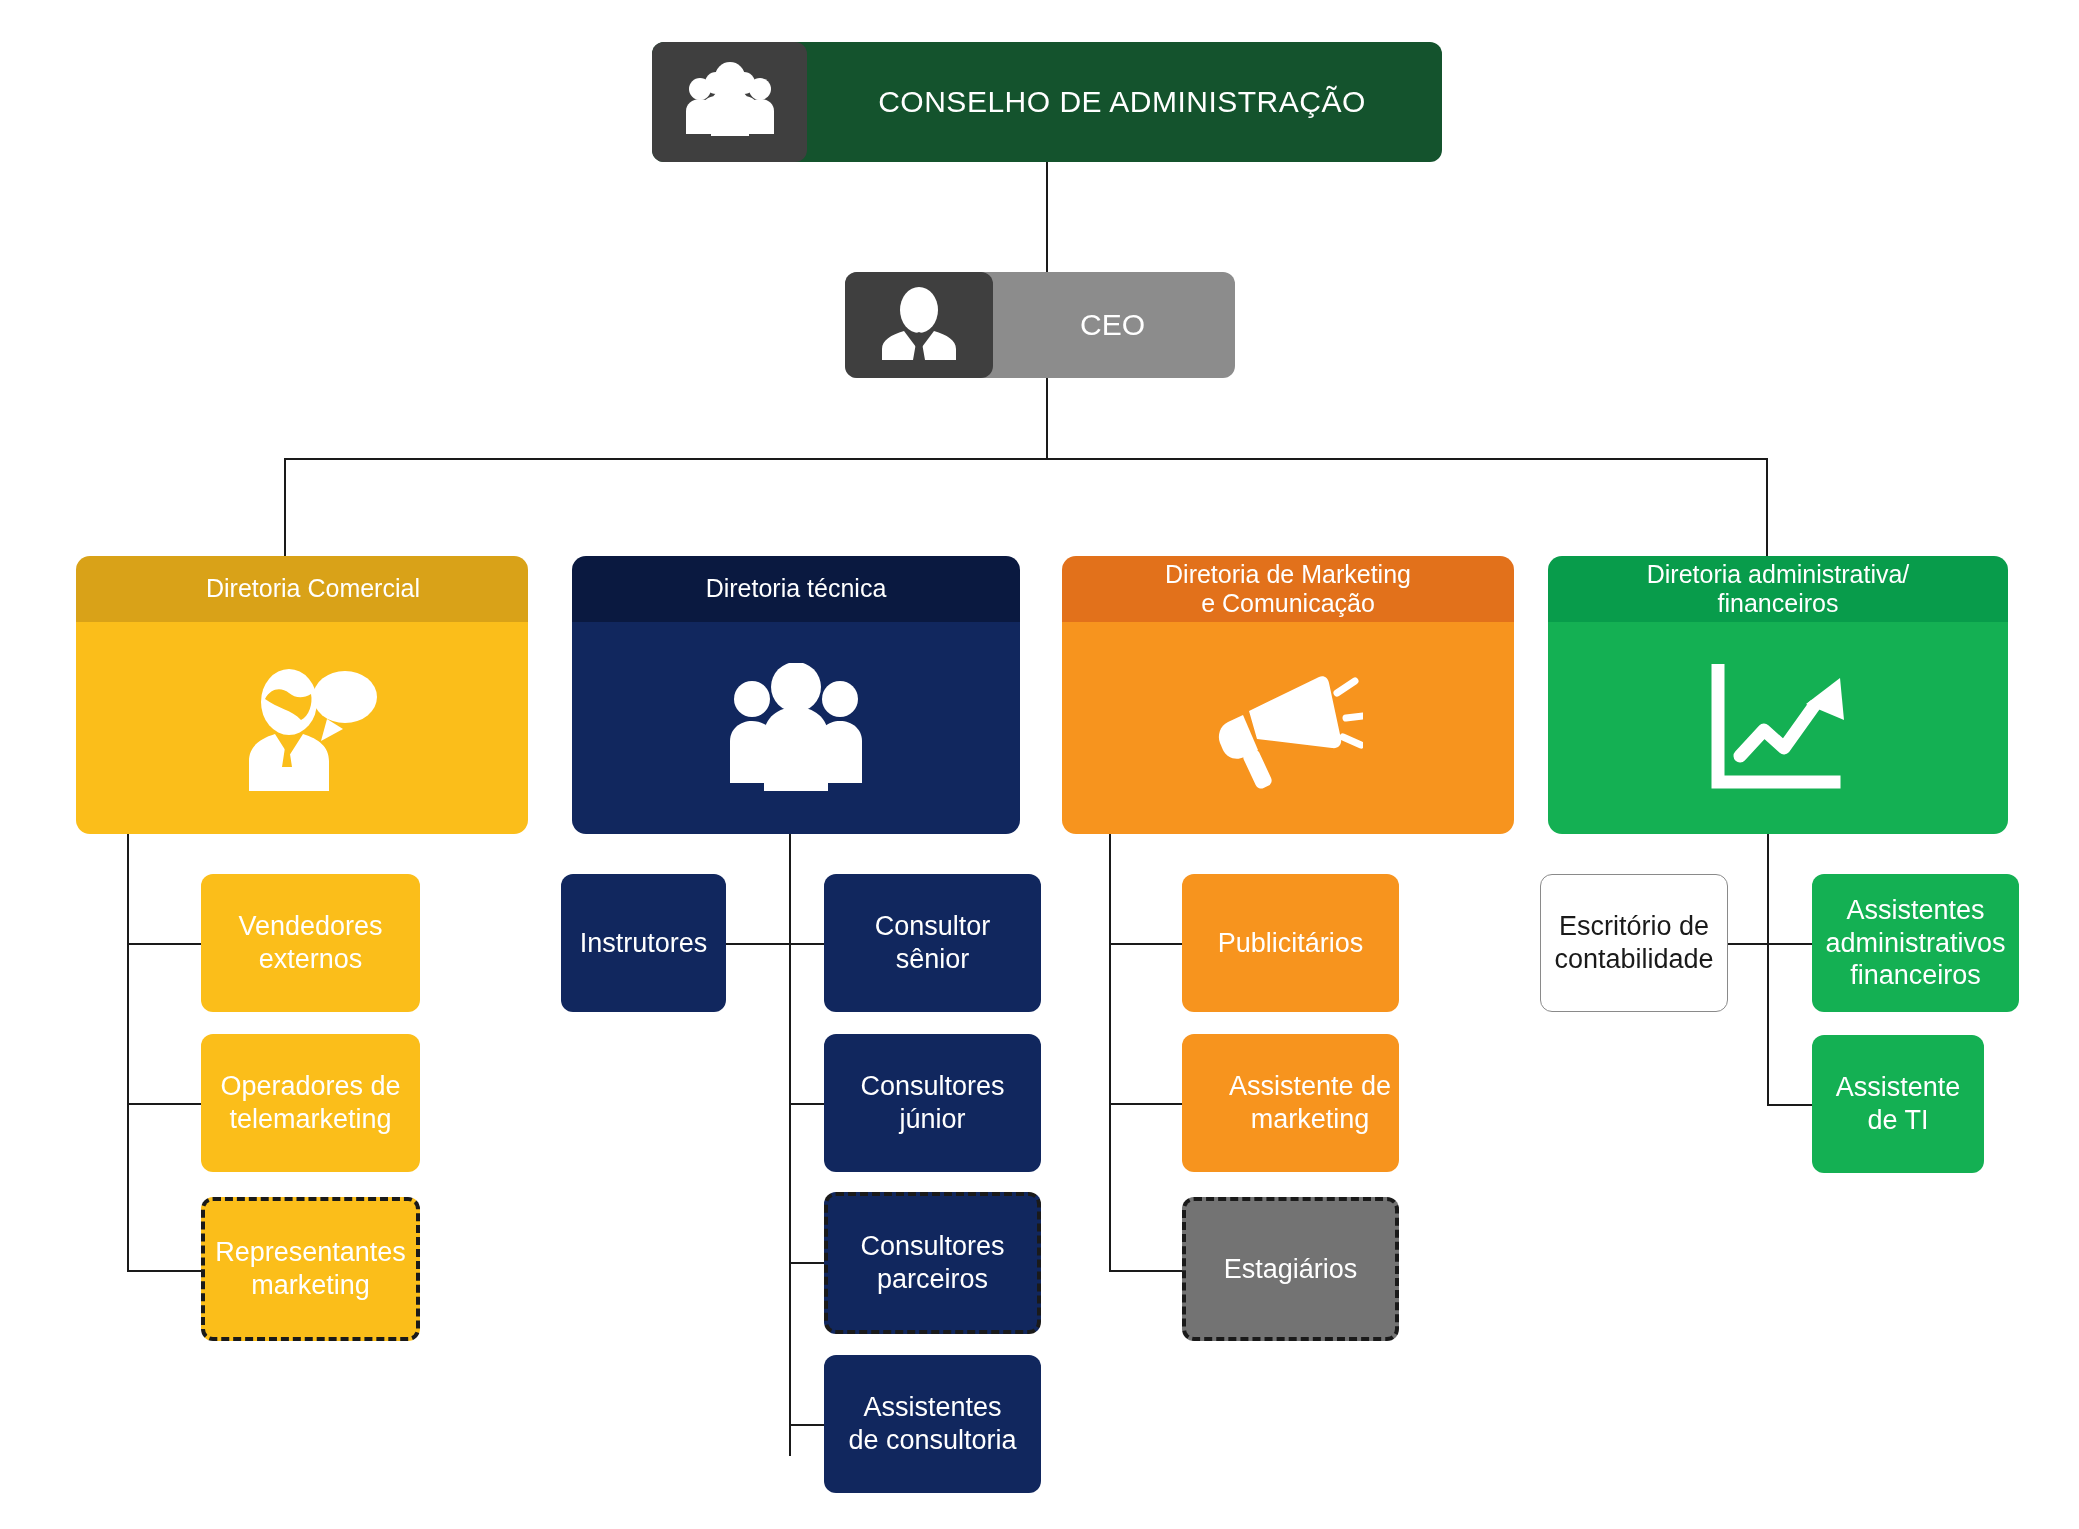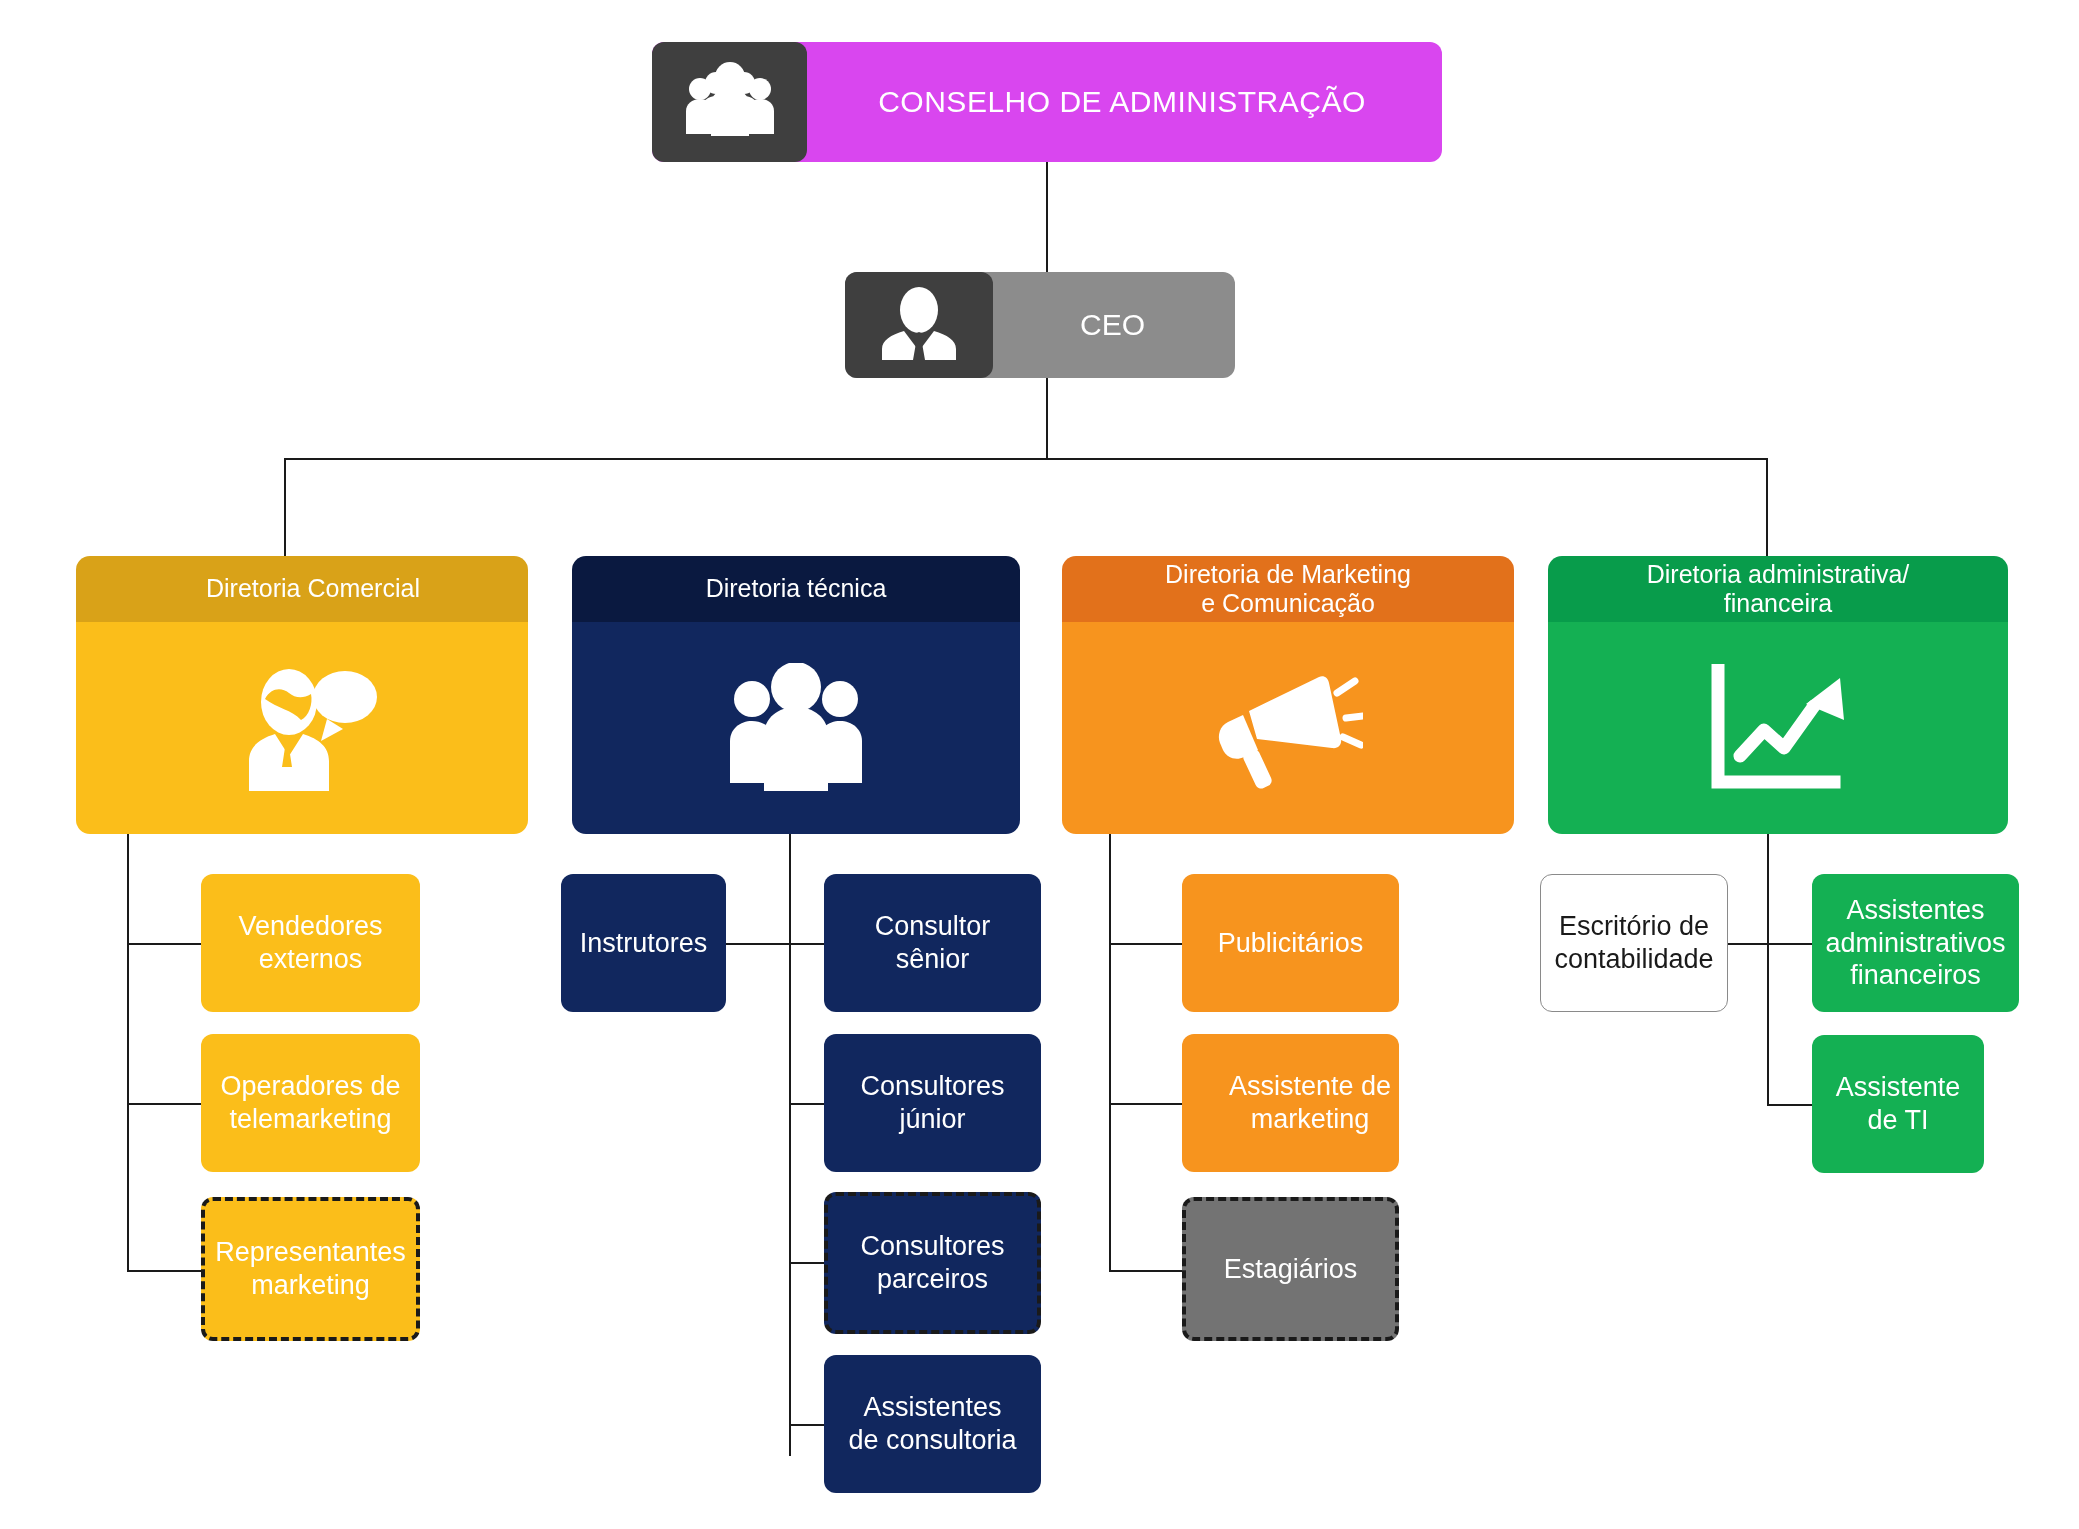--- a/index.html
+++ b/index.html
@@ -130,7 +130,7 @@
   <div class="line hline" style="left:1767px;top:1104px;width:45px;height:2px;"></div>
 
   <div class="banner" style="left:652px;top:42px;width:790px;height:120px;">
-    <div class="body" style="background:#d946ef;font-size:30px;letter-spacing:0.5px;padding-left:150px;">
+    <div class="body" style="background:#14532d;font-size:30px;letter-spacing:0.5px;padding-left:150px;">
       <span>CONSELHO DE ADMINISTRAÇÃO</span>
     </div>
     <div class="iconbox" style="background:#3f3f3f;width:155px;height:120px;">

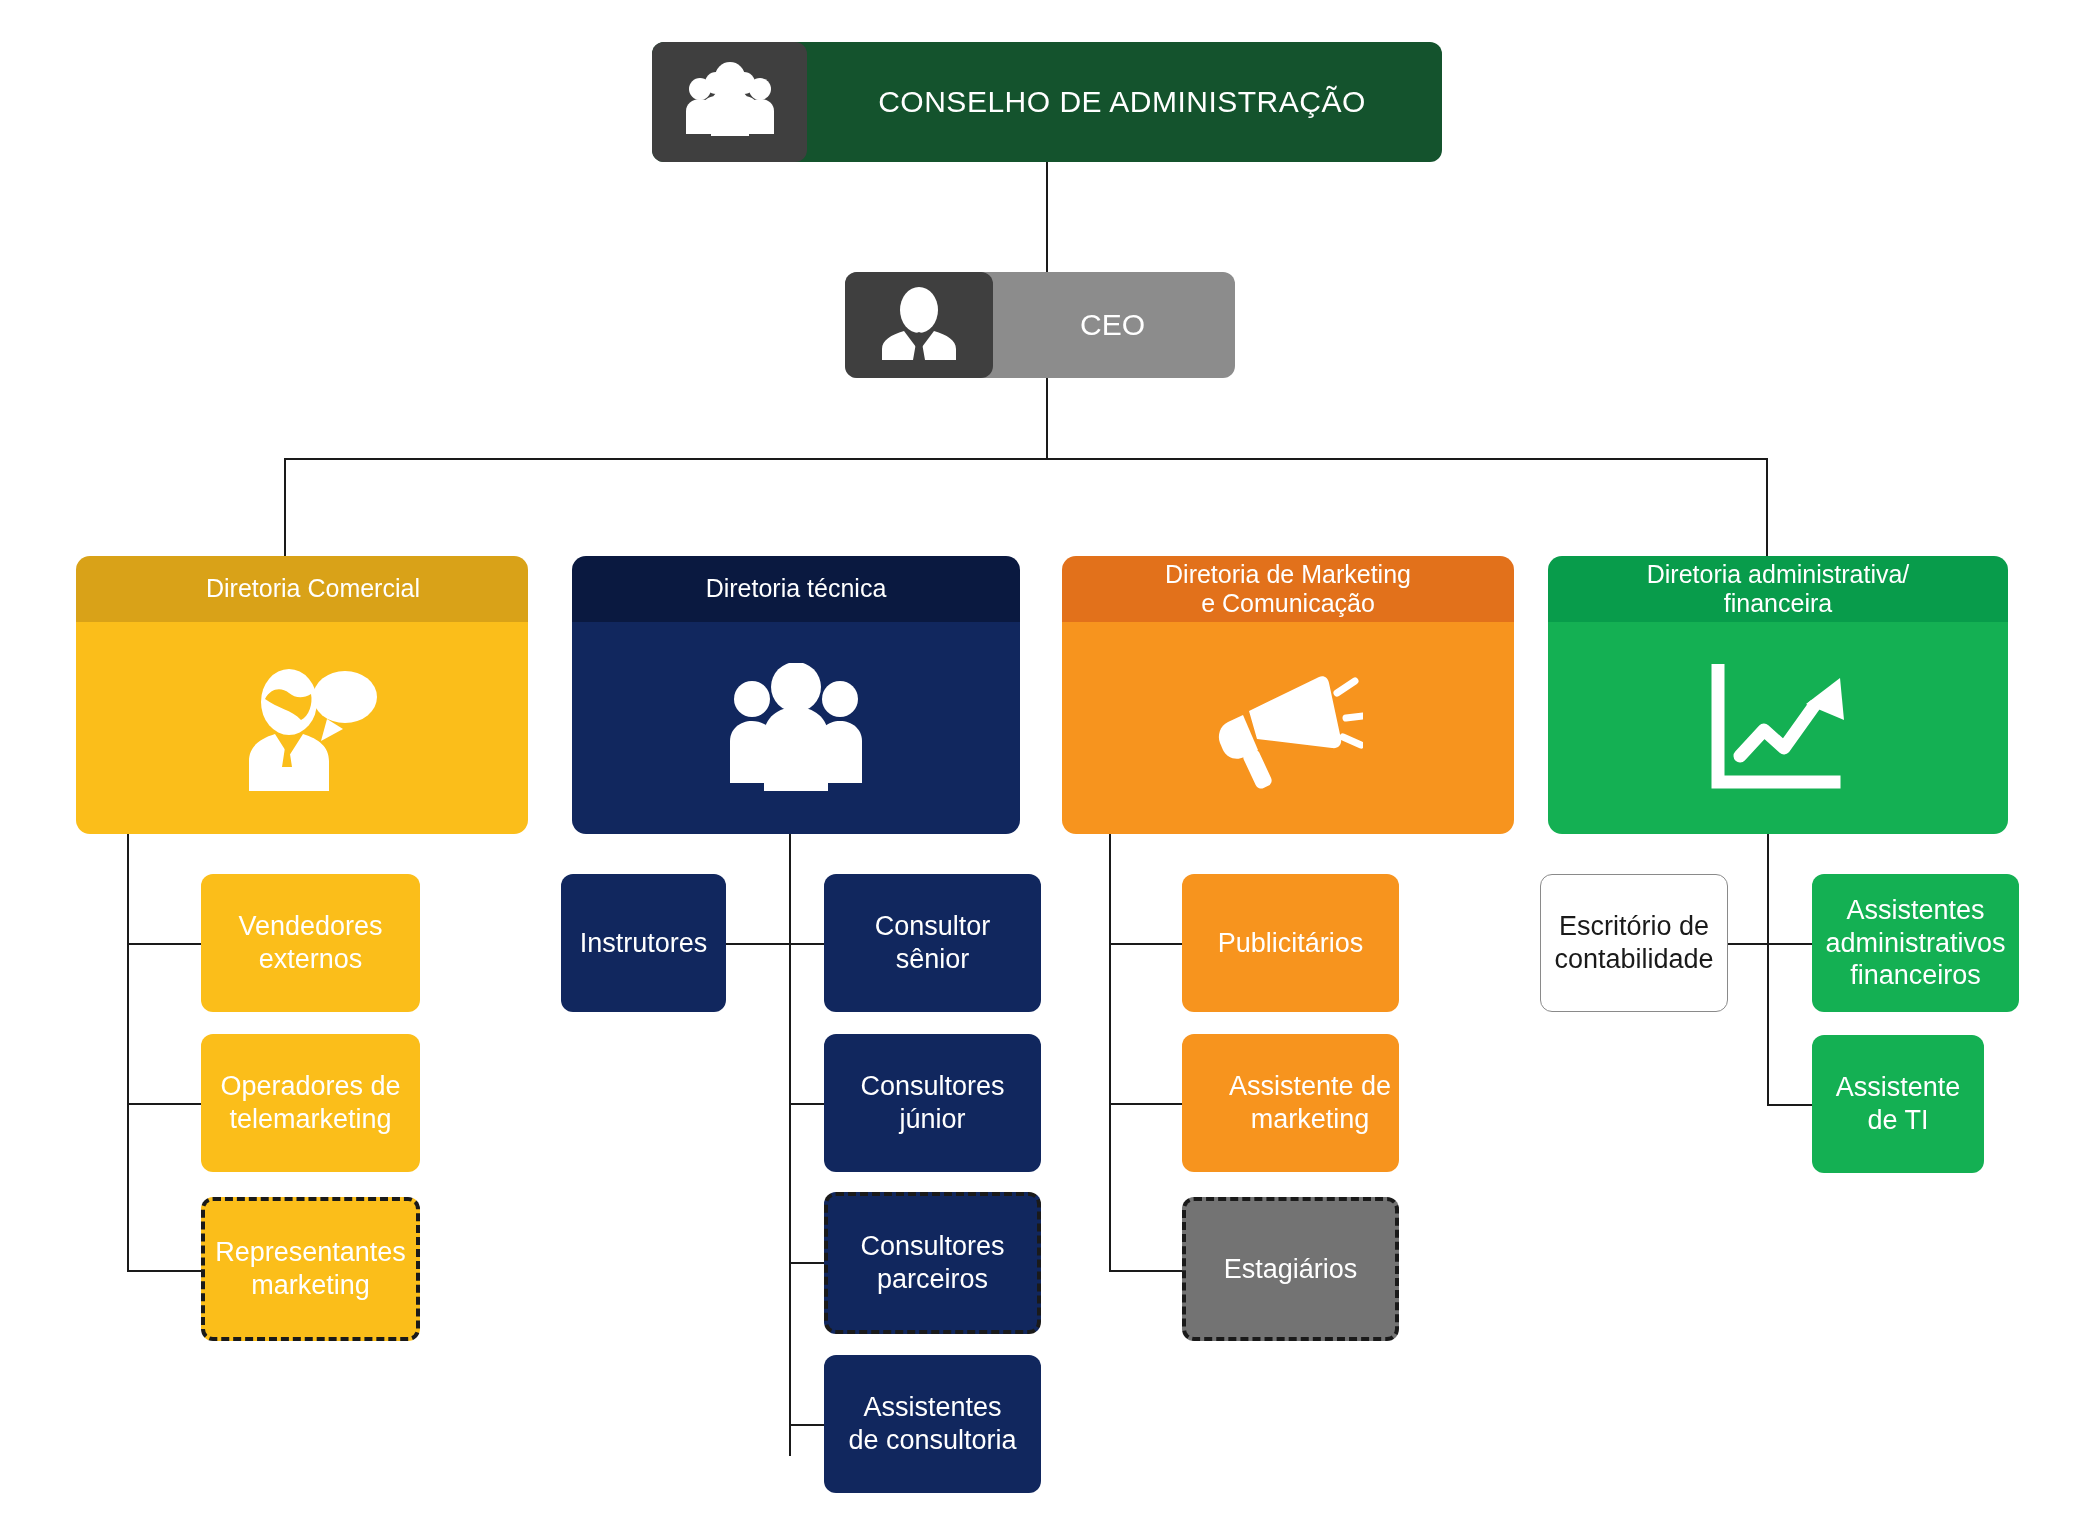--- a/index.html
+++ b/index.html
@@ -262,7 +262,7 @@
   <div class="dept" style="left:1548px;top:556px;width:460px;height:278px;">
     <div class="head" style="background:#089c4b;height:66px;font-size:25px;white-space:pre-line;">
       <span>Diretoria  administrativa/
-financeira</span>
+financeiros</span>
     </div>
     <div class="iconwrap" style="background:#14b053;">
       <svg width="148" height="128" viewBox="0 0 148 128" fill="none" aria-hidden="true">

